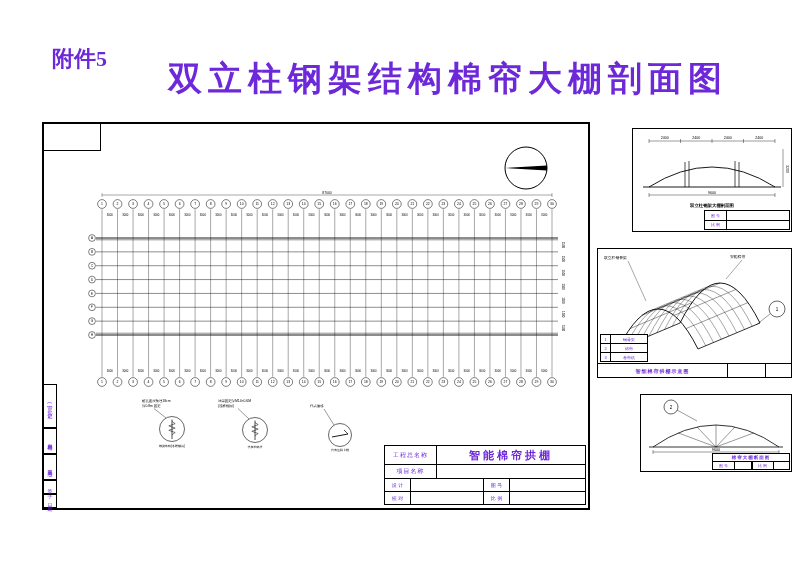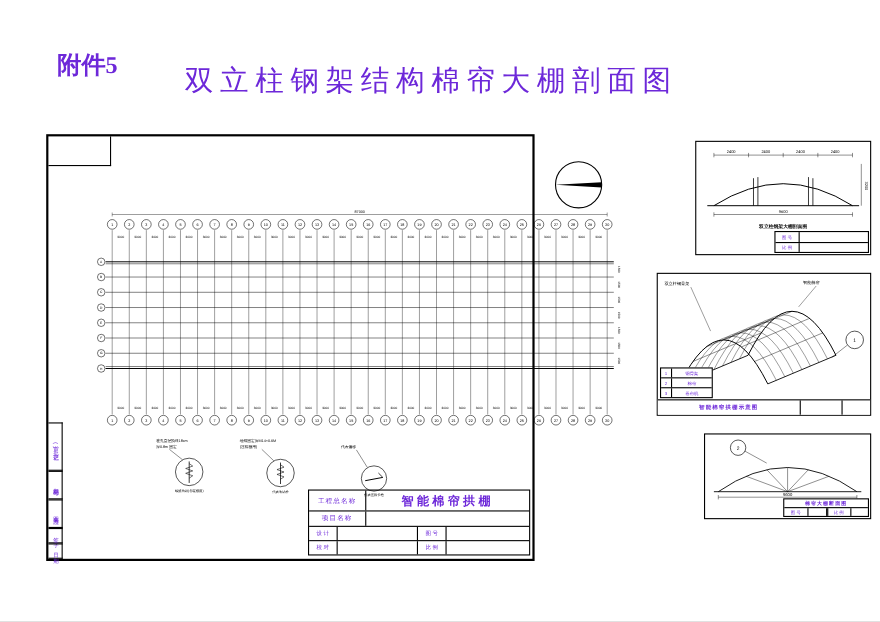--- a/index.html
+++ b/index.html
@@ -9,7 +9,7 @@
   .frame{position:absolute;border:1px solid #000;background:#fff;box-sizing:border-box;}
   #main-frame{left:42px;top:122px;width:444px;height:388px;border:2px solid #000;}
   #att-label{left:52px;top:44px;font-family:"Liberation Serif",serif;font-size:22px;font-weight:bold;}
-  #page-title{left:168px;top:56px;width:484px;font-size:26px;font-weight:400;letter-spacing:6px;white-space:nowrap;}
+  #page-title{left:168px;top:56px;width:484px;text-align:center;font-size:34px;font-weight:700;letter-spacing:6px;white-space:nowrap;}
   .step{position:absolute;left:0;top:0;width:56px;height:26px;border-right:1px solid #000;border-bottom:1px solid #000;}
   svg{position:absolute;overflow:visible;}
   svg text{fill:#000;font-family:"Liberation Sans",sans-serif;}

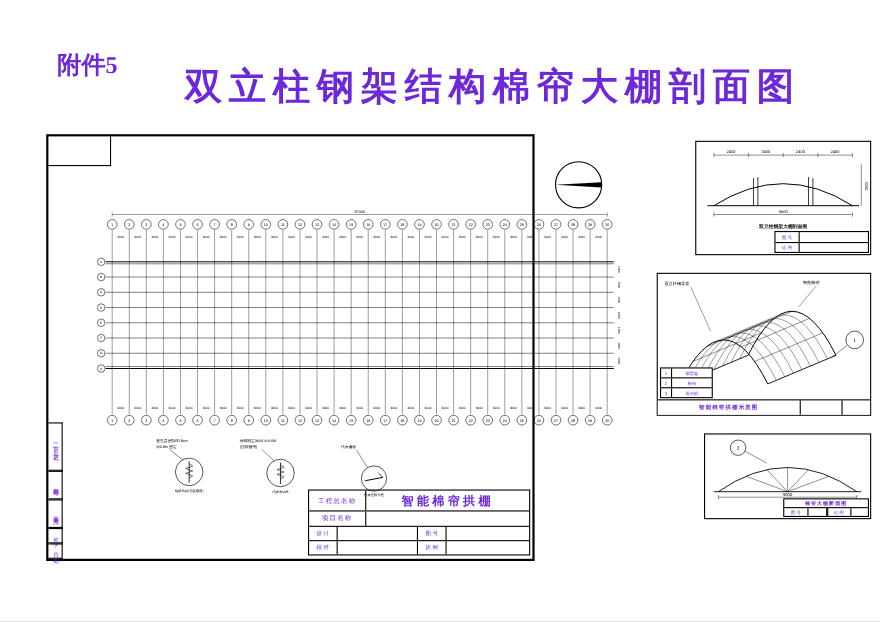--- a/index.html
+++ b/index.html
@@ -7,7 +7,7 @@
         font-family:"Liberation Sans",sans-serif;color:#6d28d9;outline:1px solid #888;}
   .abs{position:absolute;}
   .frame{position:absolute;border:1px solid #000;background:#fff;box-sizing:border-box;}
-  #main-frame{left:42px;top:122px;width:444px;height:388px;border:2px solid #000;}
+  #main-frame{left:42px;top:122px;width:548px;height:388px;border:2px solid #000;}
   #att-label{left:52px;top:44px;font-family:"Liberation Serif",serif;font-size:22px;font-weight:bold;}
   #page-title{left:168px;top:56px;width:484px;text-align:center;font-size:34px;font-weight:700;letter-spacing:6px;white-space:nowrap;}
   .step{position:absolute;left:0;top:0;width:56px;height:26px;border-right:1px solid #000;border-bottom:1px solid #000;}

